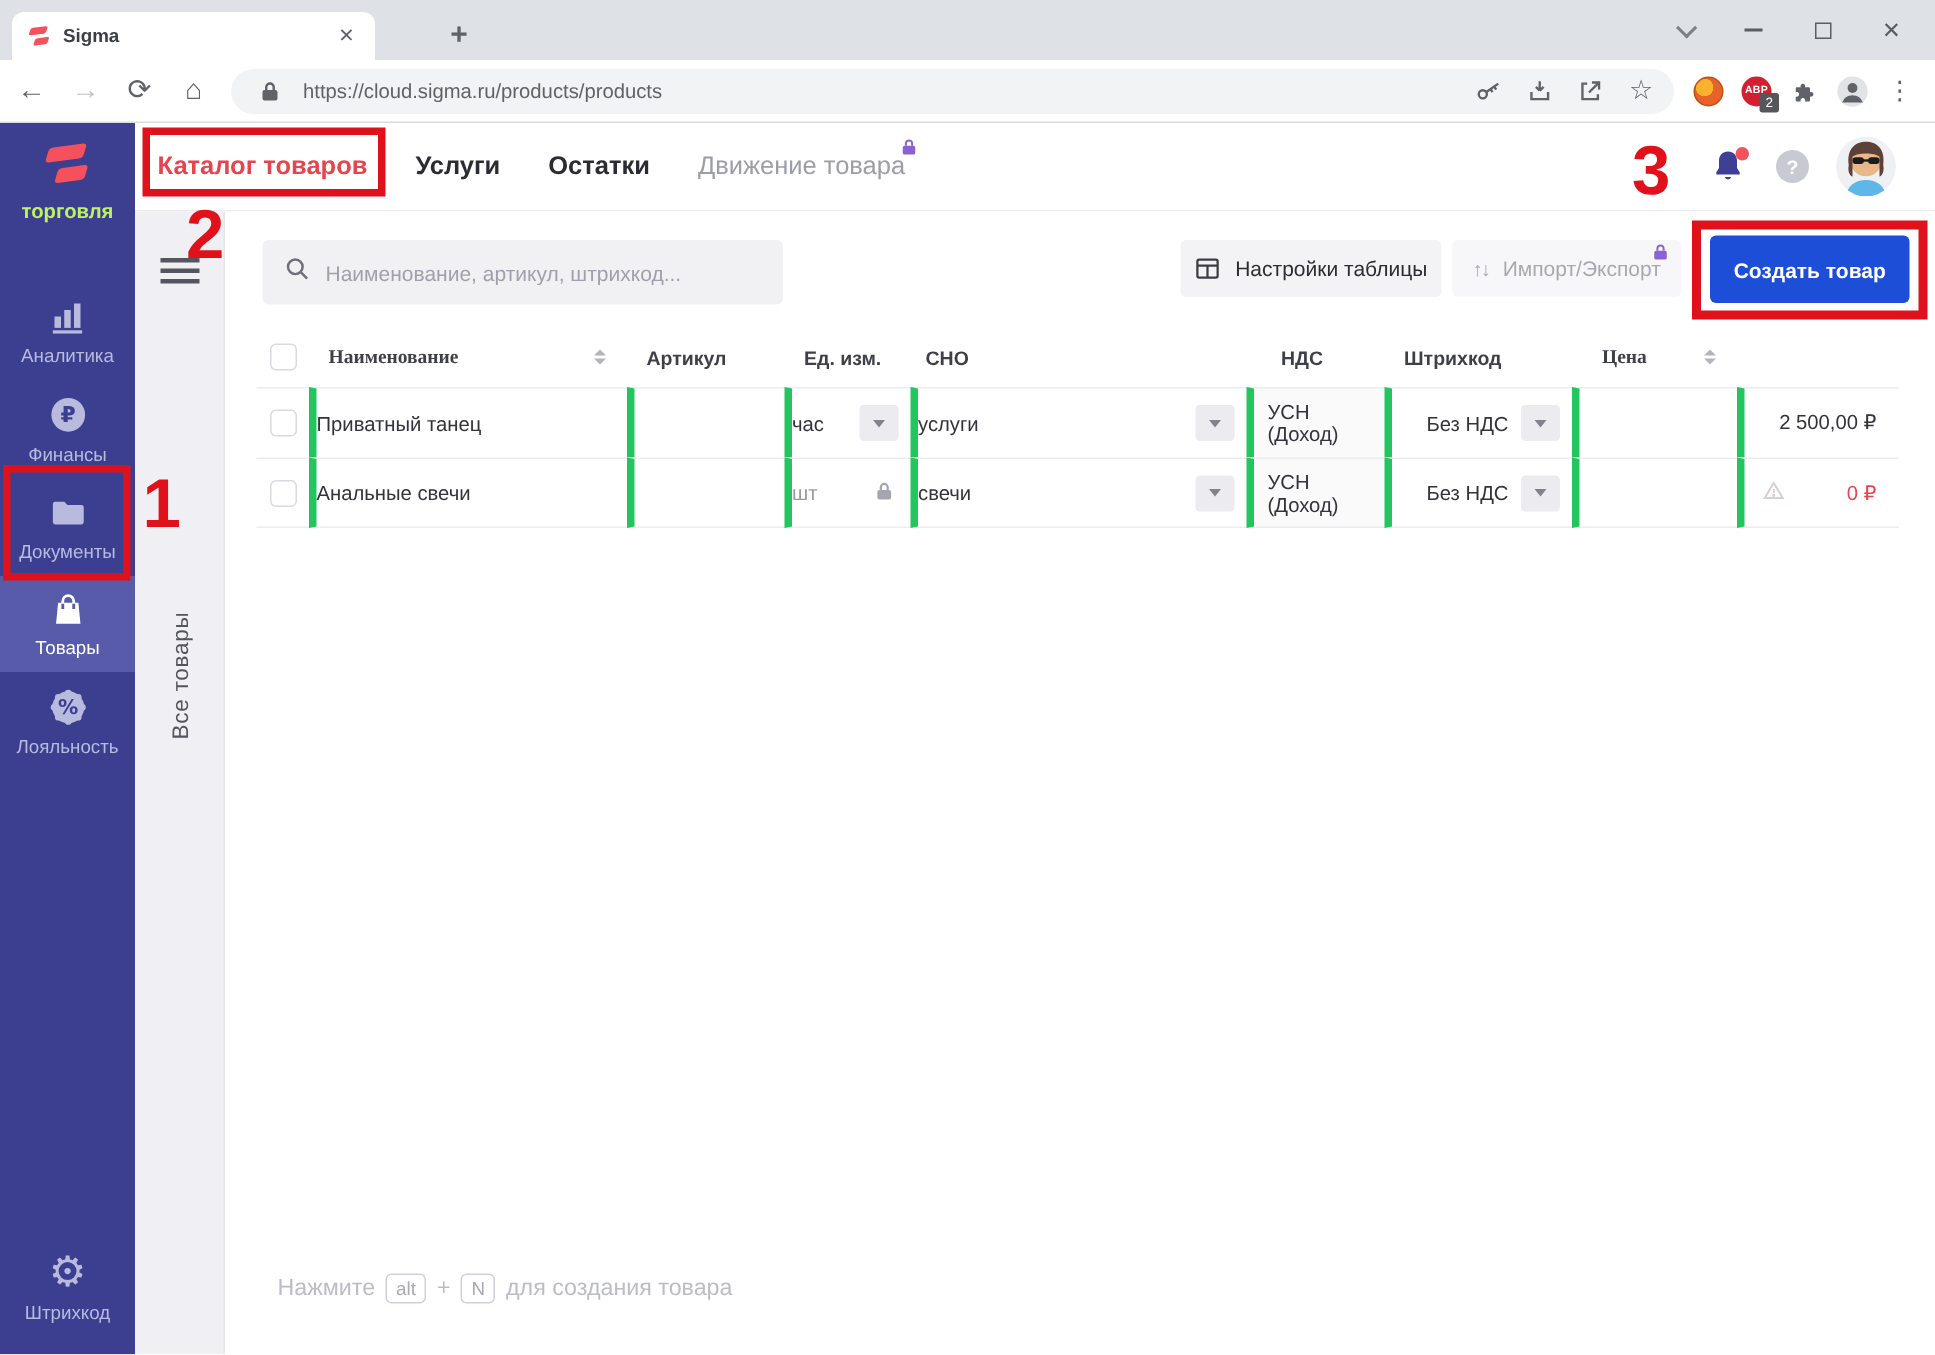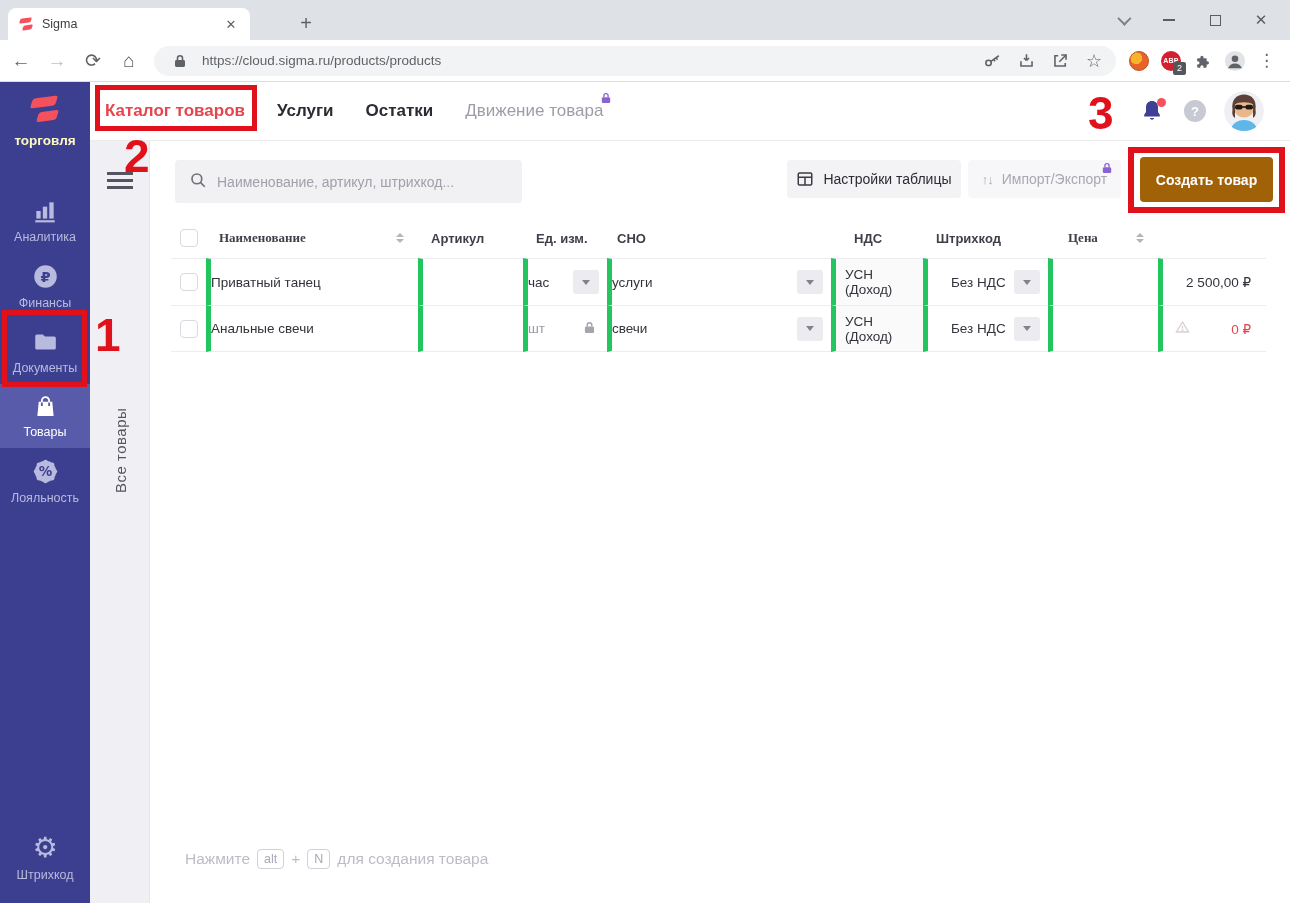--- a/index.html
+++ b/index.html
@@ -7,7 +7,7 @@
   .window { position:relative; width:1290px; height:903px; overflow:hidden; background:#fff; }
 
   
-  .titlebar { position:absolute; left:0; top:0; width:1290px; height:40px; background:#dee1e6; }
+  .titlebar { position:absolute; left:0; top:0; width:1290px; height:40px; background:#dee1e6;font-weight:bold; }
   .btab { position:absolute; left:8px; top:8px; width:242px; height:32px; background:#fff; border-radius:8px 8px 0 0; display:flex; align-items:center; padding:0 10px; gap:8px; }
   .btab-title { font-size:12.5px; color:#3c4043; flex:1; }
   .btab-close { color:#5f6368; font-size:13px; width:18px; height:18px; display:flex; align-items:center; justify-content:center; border-radius:50%; cursor:pointer; }

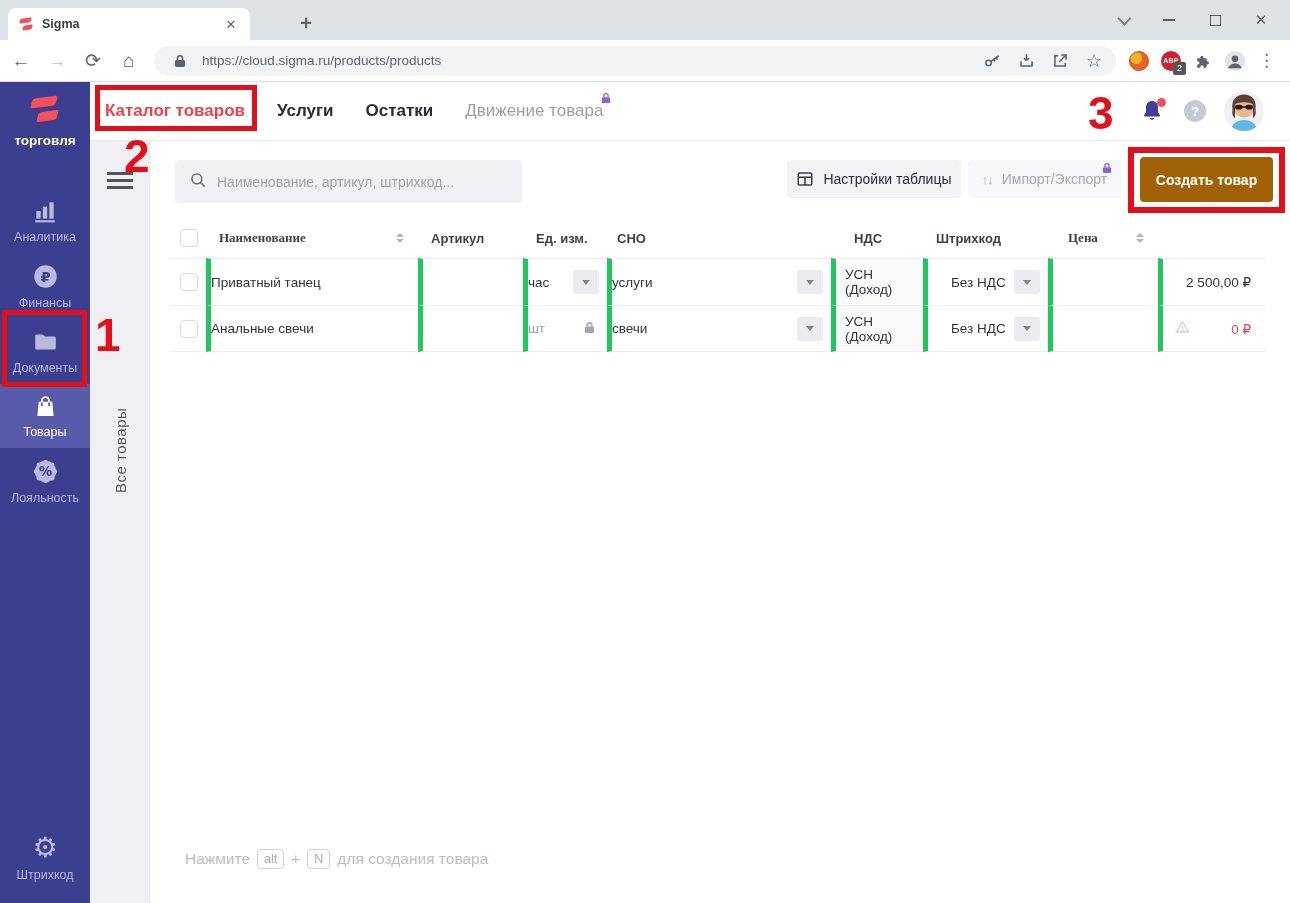--- a/index.html
+++ b/index.html
@@ -42,7 +42,7 @@
   .side-logo { width:38px; height:34px; }
   .side-logo i:nth-child(1) { width:24px; height:10px; left:6px; top:3px; transform:skewX(-24deg) rotate(-8deg); border-radius:2.5px; }
   .side-logo i:nth-child(2) { width:19px; height:10px; left:12px; top:17px; transform:skewX(-24deg) rotate(-8deg); border-radius:2.5px; }
-  .brand-label { color:#fef9c3; font-weight:bold; font-size:13.5px; }
+  .brand-label { color:#bef264; font-weight:bold; font-size:13.5px; }
   .s-item { width:90px; padding:10px 0 9px; display:flex; flex-direction:column; align-items:center; gap:6px; font-size:12.5px; cursor:pointer; }
   .s-item svg { display:block; }
   .s-item.first { margin-top:40px; }

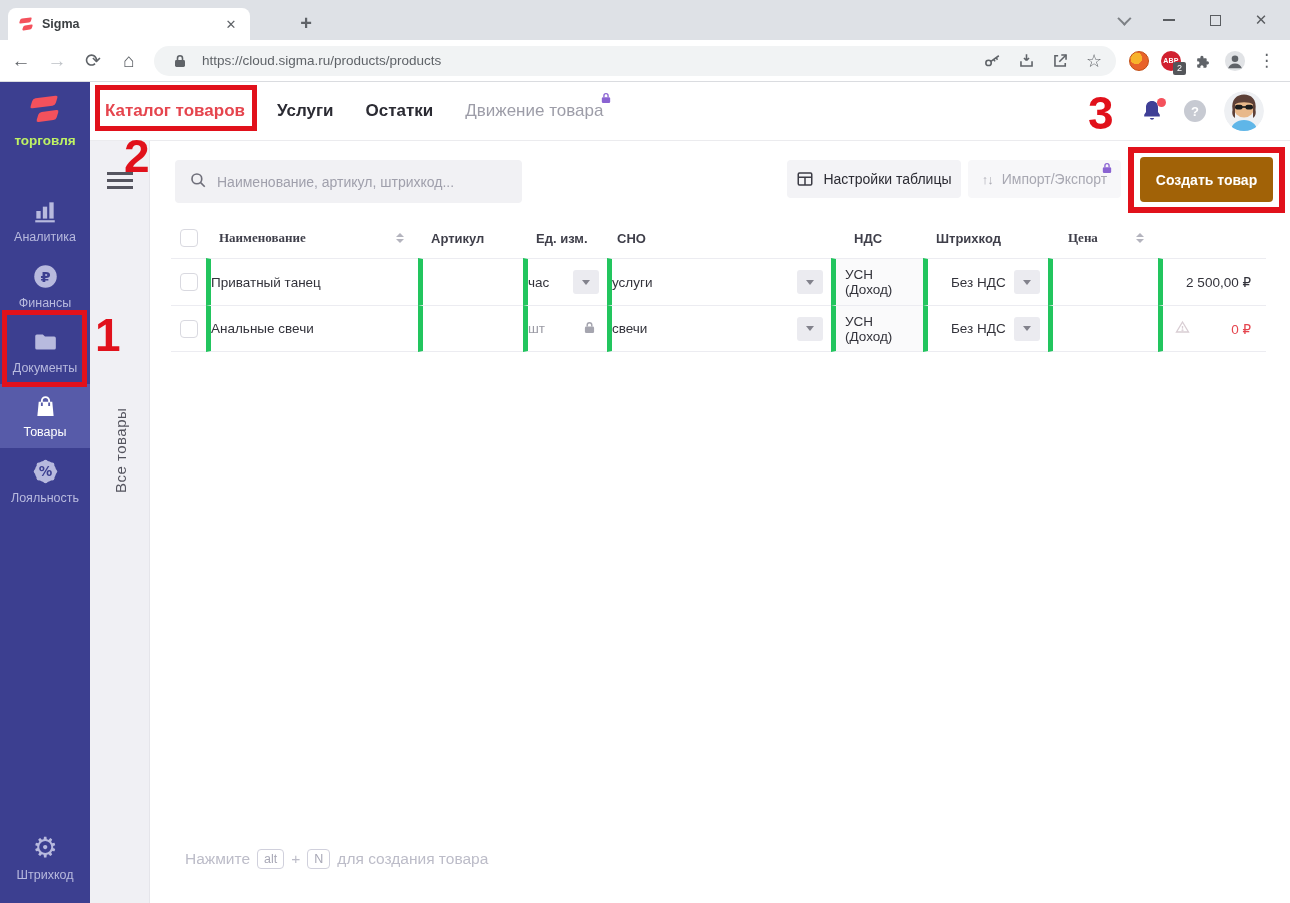--- a/index.html
+++ b/index.html
@@ -77,7 +77,7 @@
   .btn-import { left:817px; width:153px; background:#f7f7f9; color:#a8a8b2; position:absolute; }
   .btn-import .locklet2 { position:absolute; right:9px; top:1px; }
   .ie-arrows { font-size:13px; color:#a8a8b2; letter-spacing:-1px; }
-  .btn-create { left:989px; top:16px; width:133px; height:45px; background:#a16207; color:#fff; font-weight:bold; font-size:14px; }
+  .btn-create { left:989px; top:16px; width:133px; height:45px; background:#1d4ed8; color:#fff; font-weight:bold; font-size:14px; }
 
   
   .ptable { position:absolute; left:20px; top:77px; width:1095px; }

